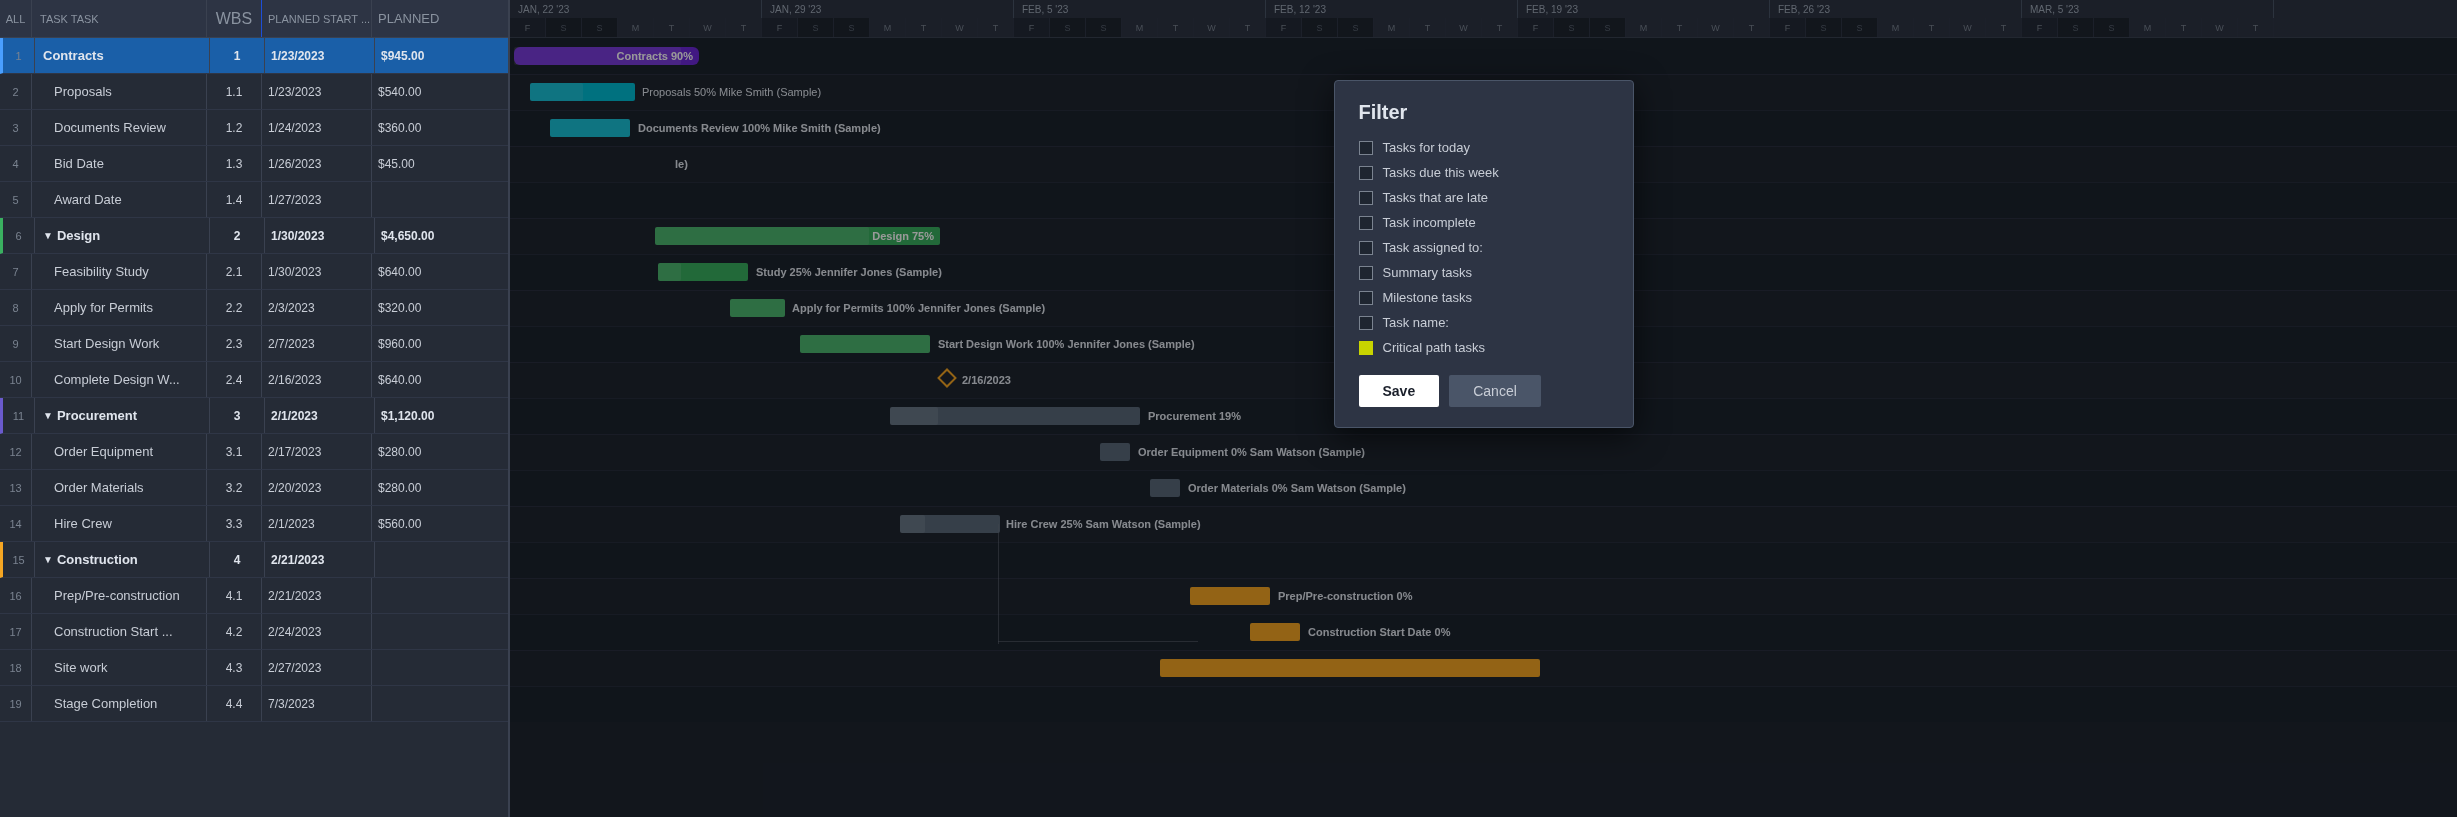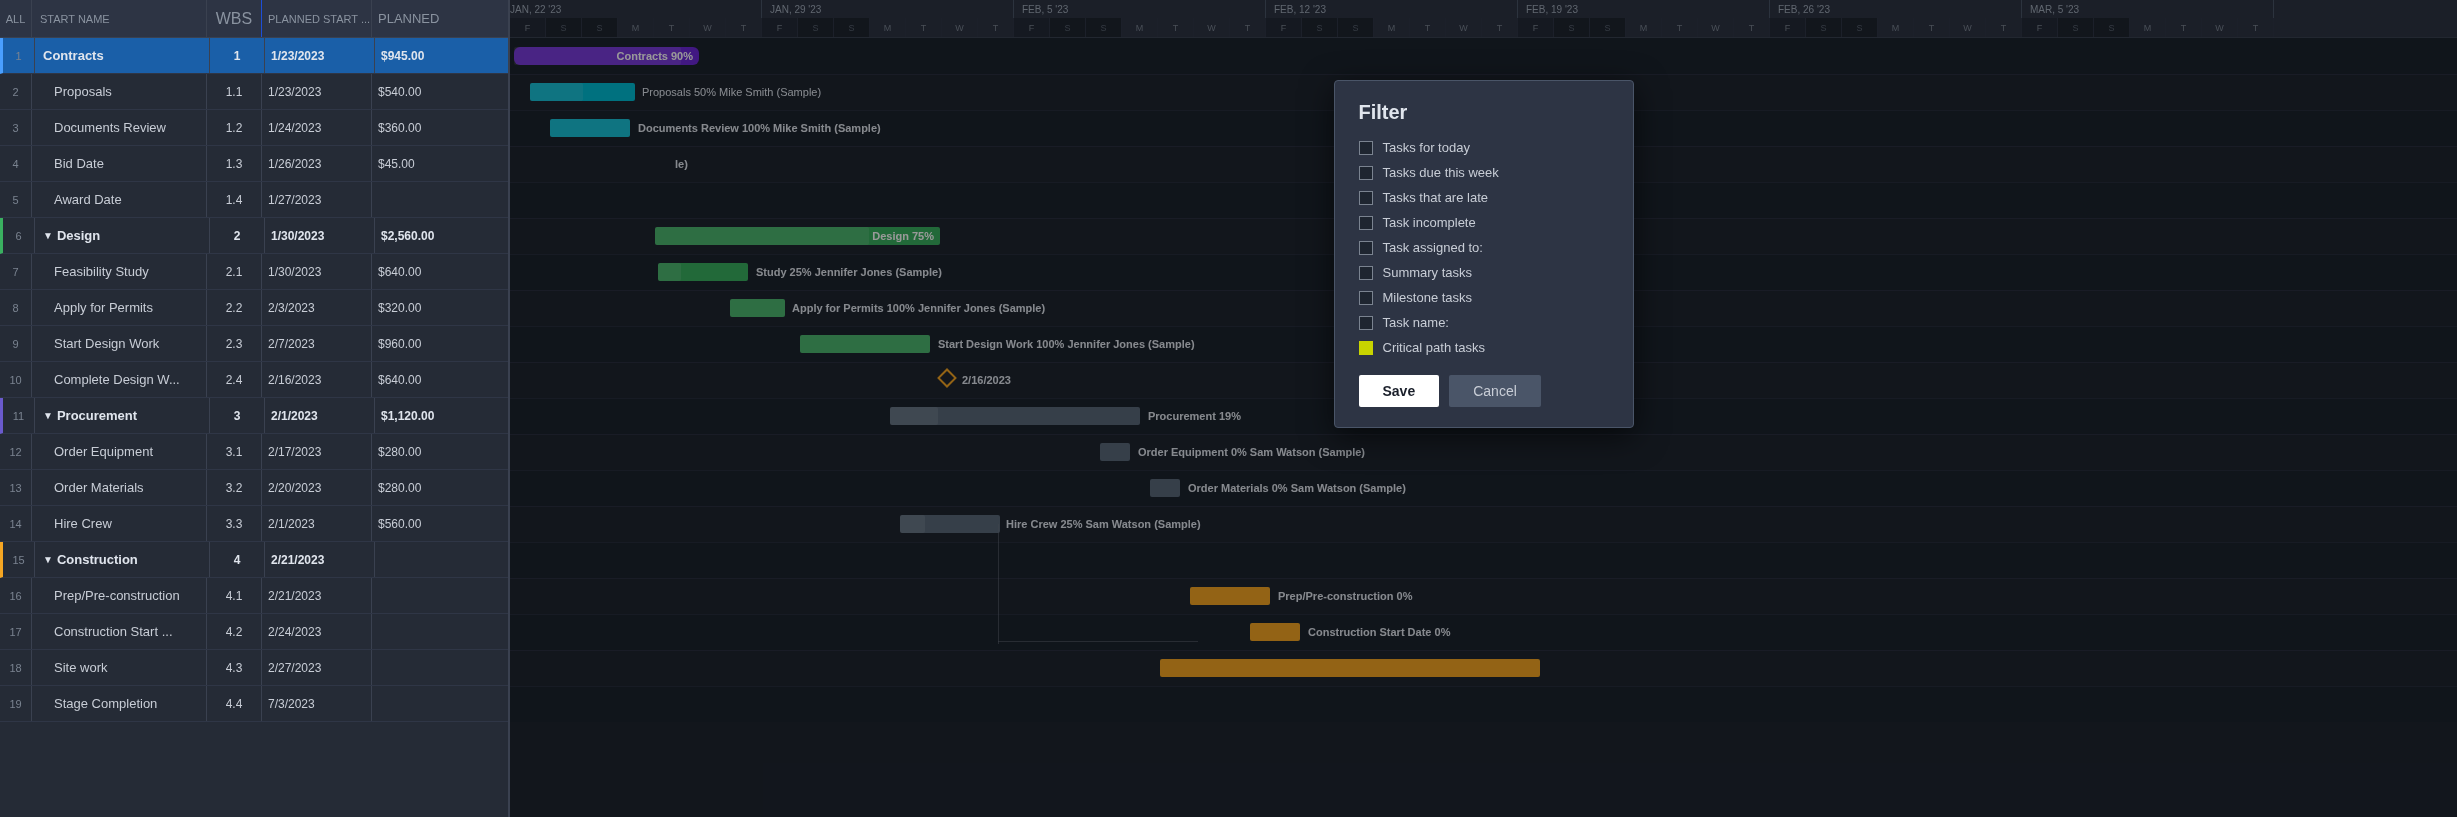--- a/index.html
+++ b/index.html
@@ -468,7 +468,7 @@
     <div style="height:38px;background:#2d3444;border-bottom:1px solid #3a4150;position:relative;overflow:hidden;">
 
       <div style="position:absolute;top:0;left:0;right:0;height:18px;display:flex;">
-        <div style="width:252px;min-width:252px;border-right:1px solid #4a5568;font-size:10px;color:#a0aab8;display:flex;align-items:center;">JAN, 22 '23</div>
+        <div style="width:252px;min-width:252px;border-right:1px solid #4a5568;font-size:10px;color:#a0aab8;padding-left:8px;display:flex;align-items:center;">JAN, 22 '23</div>
         <div style="width:252px;min-width:252px;border-right:1px solid #4a5568;font-size:10px;color:#a0aab8;padding-left:8px;display:flex;align-items:center;">JAN, 29 '23</div>
         <div style="width:252px;min-width:252px;border-right:1px solid #4a5568;font-size:10px;color:#a0aab8;padding-left:8px;display:flex;align-items:center;">FEB, 5 '23</div>
         <div style="width:252px;min-width:252px;border-right:1px solid #4a5568;font-size:10px;color:#a0aab8;padding-left:8px;display:flex;align-items:center;">FEB, 12 '23</div>

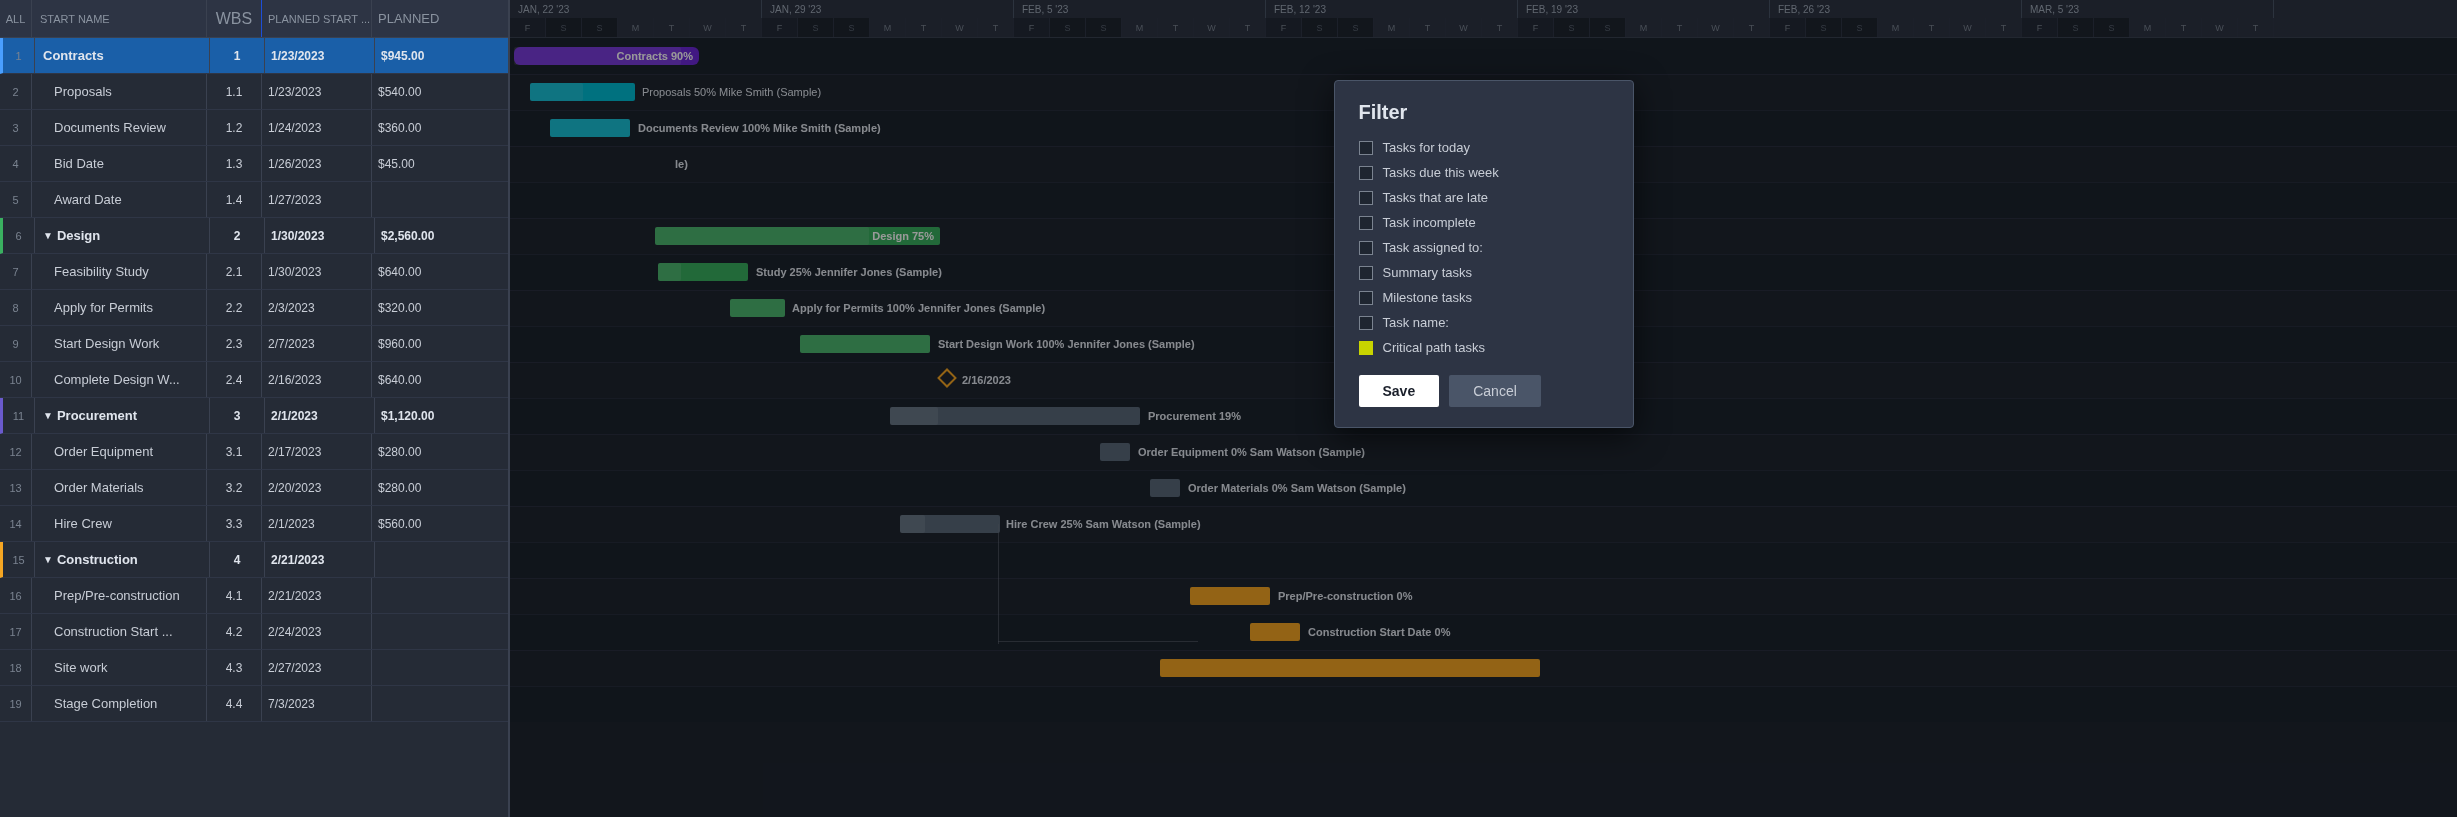--- a/index.html
+++ b/index.html
@@ -301,7 +301,7 @@
 
     <div class="table-header">
       <div class="col-all">ALL</div>
-      <div class="col-taskname">START NAME</div>
+      <div class="col-taskname">TASK TASK</div>
       <div class="col-wbs">WBS</div>
       <div class="col-start">PLANNED START ...</div>
       <div class="col-planned">PLANNED</div>

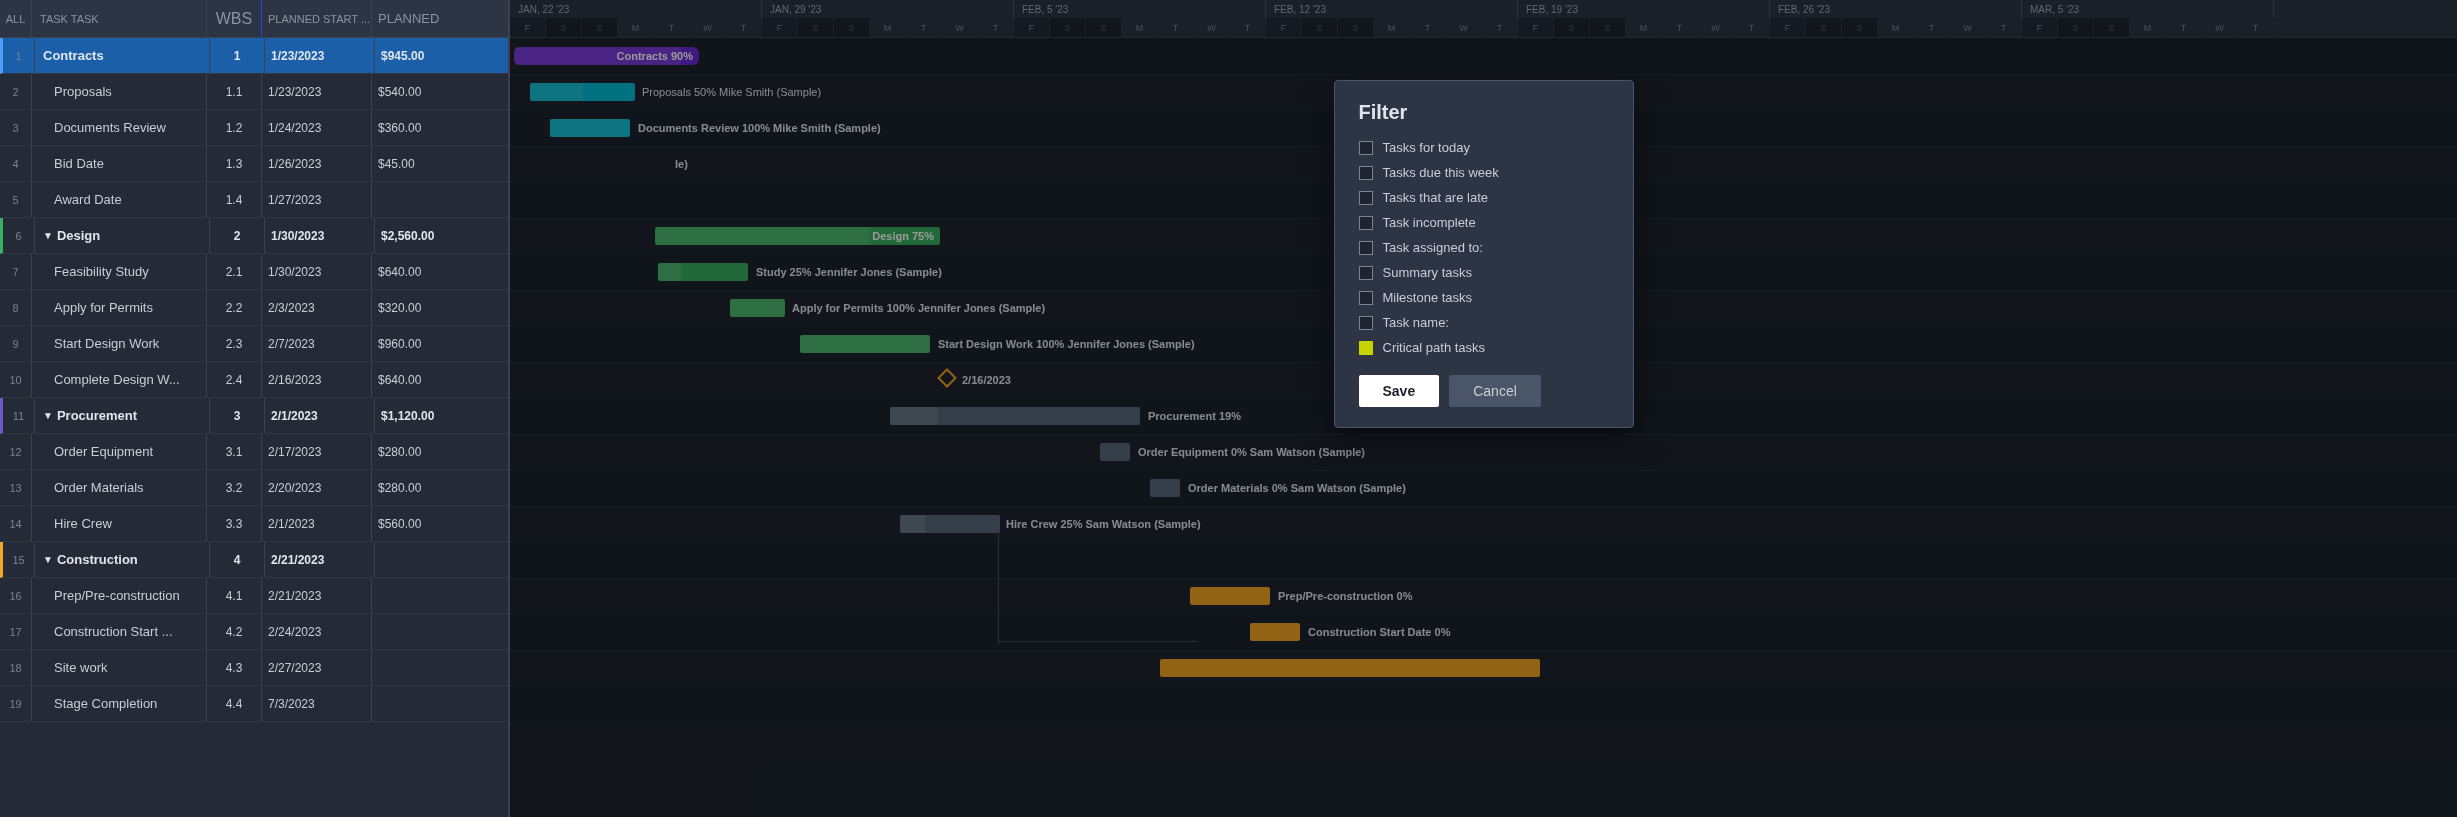--- a/index.html
+++ b/index.html
@@ -354,7 +354,7 @@
         <div class="row-taskname task-bold" style="width:175px;min-width:175px;padding-left:8px;border-right:1px solid #3a4150;height:100%;display:flex;align-items:center;"><span style="margin-right:4px;font-size:10px;">▼</span>Design</div>
         <div class="row-wbs bold">2</div>
         <div class="row-start bold">1/30/2023</div>
-        <div class="row-planned bold">$2,560.00</div>
+        <div class="row-planned bold">$4,650.00</div>
       </div>
 
       <div class="table-row">

